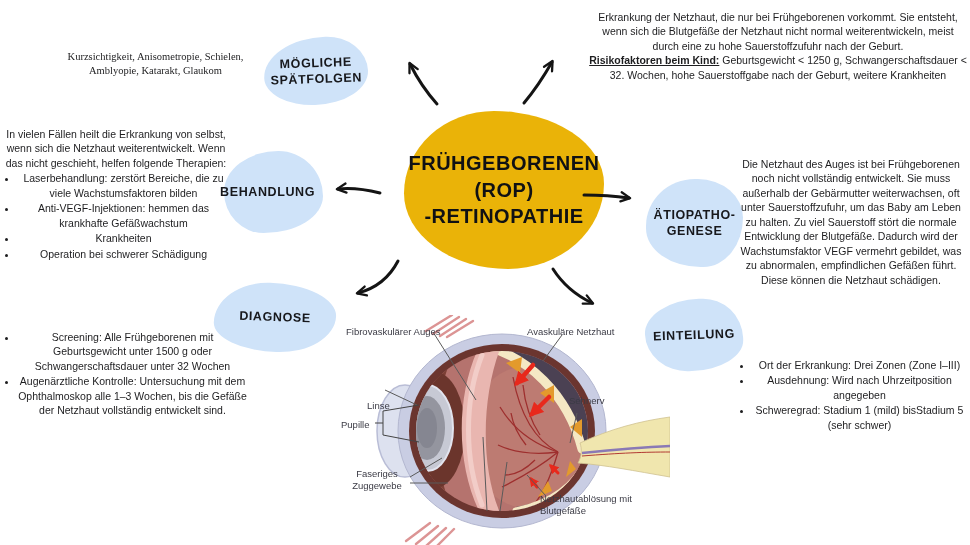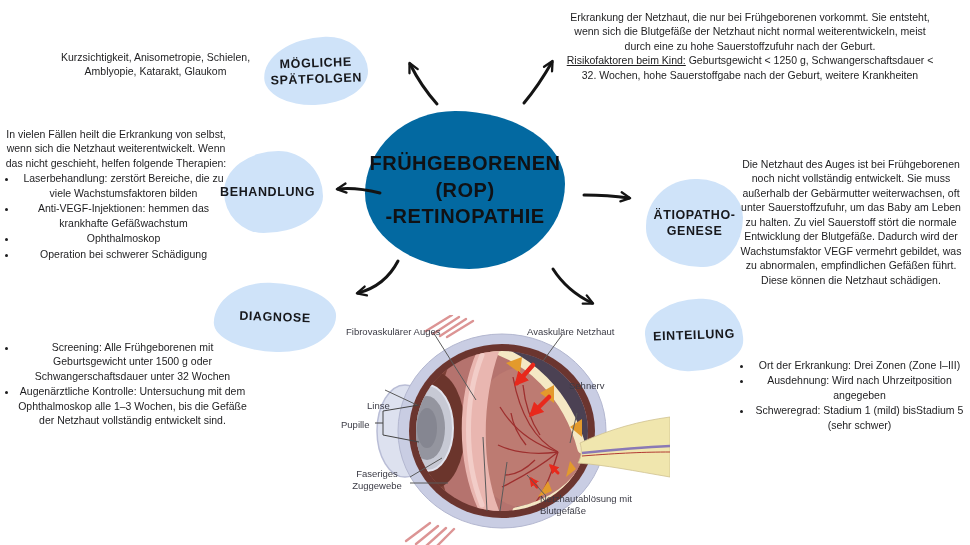--- a/index.html
+++ b/index.html
@@ -81,7 +81,7 @@
 
   <div class="txt ctr" style="left:48px; top:50px; width:215px;">Kurzsichtigkeit, Anisometropie, Schielen, Amblyopie, Katarakt, Glaukom</div>
 
-  <div class="txt ctr" style="left:560px; top:10px; width:380px;">
+  <div class="txt ctr" style="left:588px; top:10px; width:380px;">
     <p>Erkrankung der Netzhaut, die nur bei Frühgeborenen vorkommt. Sie entsteht, wenn sich die Blutgefäße der Netzhaut nicht normal weiterentwickeln, meist durch eine zu hohe Sauerstoffzufuhr nach der Geburt.</p>
     <p><span class="u">Risikofaktoren beim Kind:</span><span> Geburtsgewicht &lt; 1250 g, Schwangerschaftsdauer &lt; 32. Wochen, hohe Sauerstoffgabe nach der Geburt, weitere Krankheiten</span></p>
   </div>

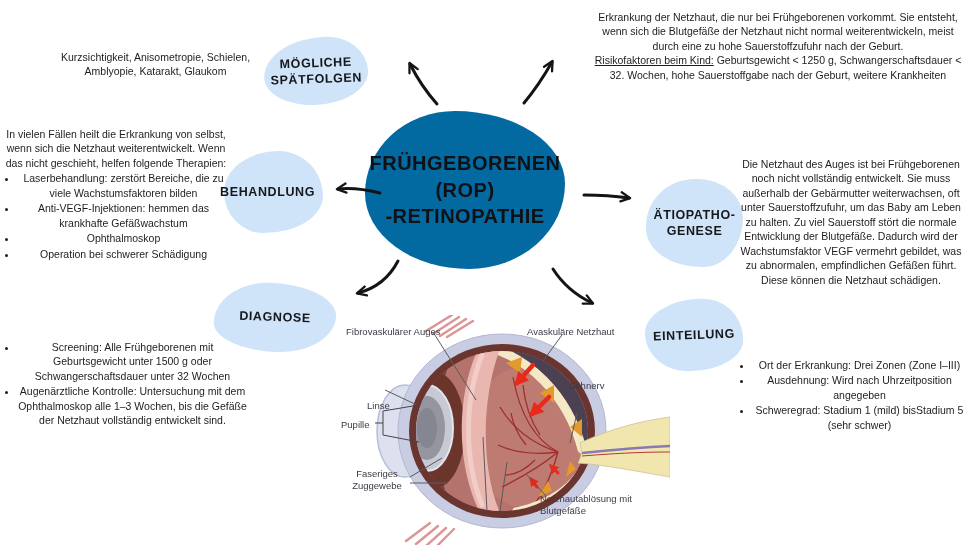--- a/index.html
+++ b/index.html
@@ -79,7 +79,7 @@
     </g>
   </svg>
 
-  <div class="txt ctr" style="left:48px; top:50px; width:215px;">Kurzsichtigkeit, Anisometropie, Schielen, Amblyopie, Katarakt, Glaukom</div>
+  <div class="txt ctr" style="left:48px; top:50px; width:215px;font-family:Liberation Serif, serif;">Kurzsichtigkeit, Anisometropie, Schielen, Amblyopie, Katarakt, Glaukom</div>
 
   <div class="txt ctr" style="left:588px; top:10px; width:380px;">
     <p>Erkrankung der Netzhaut, die nur bei Frühgeborenen vorkommt. Sie entsteht, wenn sich die Blutgefäße der Netzhaut nicht normal weiterentwickeln, meist durch eine zu hohe Sauerstoffzufuhr nach der Geburt.</p>

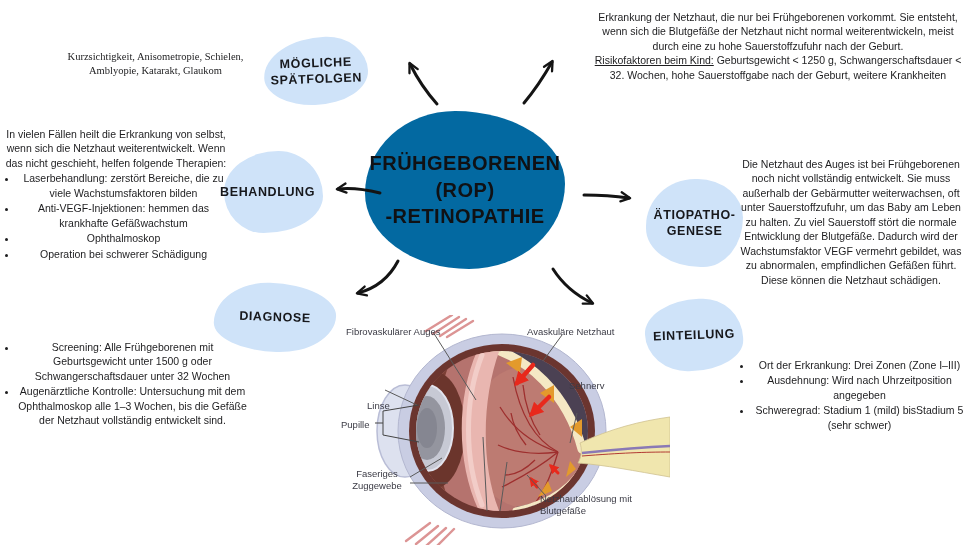--- a/index.html
+++ b/index.html
@@ -25,7 +25,7 @@
   .txt p { margin:0; }
   ul.bul { margin:1px 0 0 0; padding-left:15px; text-align:left; }
   ul.bul li { margin:0 0 1px 0;text-align:center; }
-  .u { text-decoration:underline; }
+  .u { text-decoration:underline;font-weight:bold; }
 
   
   .overlay { position:absolute; left:0; top:0; z-index:2; pointer-events:none; }

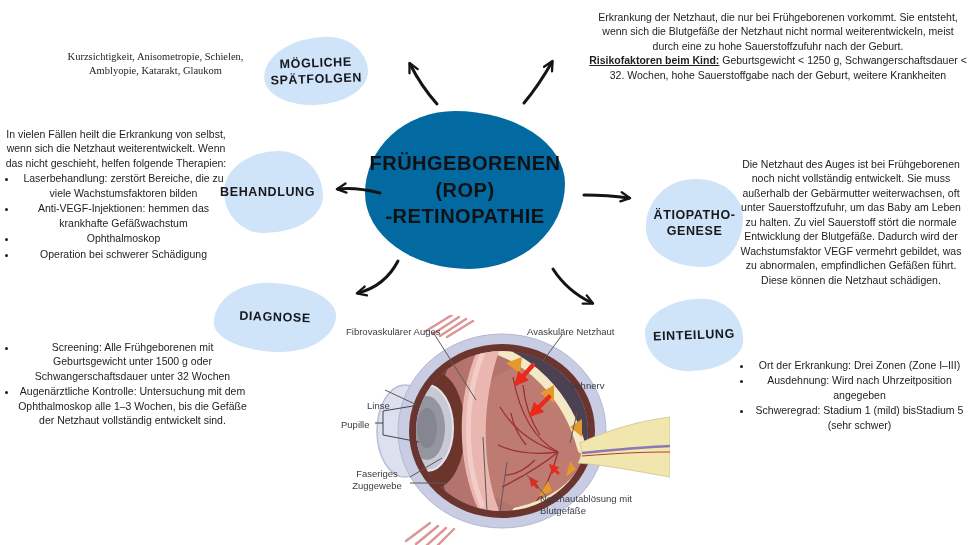--- a/index.html
+++ b/index.html
@@ -15,7 +15,7 @@
   .b-diag  { left:214px; top:283px; width:122px; height:69px; border-radius:45% 55% 48% 52% / 60% 45% 55% 40%; transform:rotate(2deg); }
   .b-aetio { left:646px; top:179px; width:97px;  height:88px; border-radius:52% 48% 42% 58% / 55% 45% 58% 45%; }
   .b-eintl { left:645px; top:299px; width:98px;  height:72px; border-radius:58% 42% 55% 45% / 48% 58% 42% 55%; transform:rotate(-2deg); }
-  .b-center{ left:365px; top:111px; width:200px; height:158px; background:#0369a1;
+  .b-center{ left:404px; top:111px; width:200px; height:158px; background:#eab308;
              border-radius:45% 55% 48% 52% / 52% 46% 54% 48%; }
   .center-title { font-weight:700; font-size:20px; letter-spacing:.5px; line-height:1.32; text-align:center; color:#101114; }
 

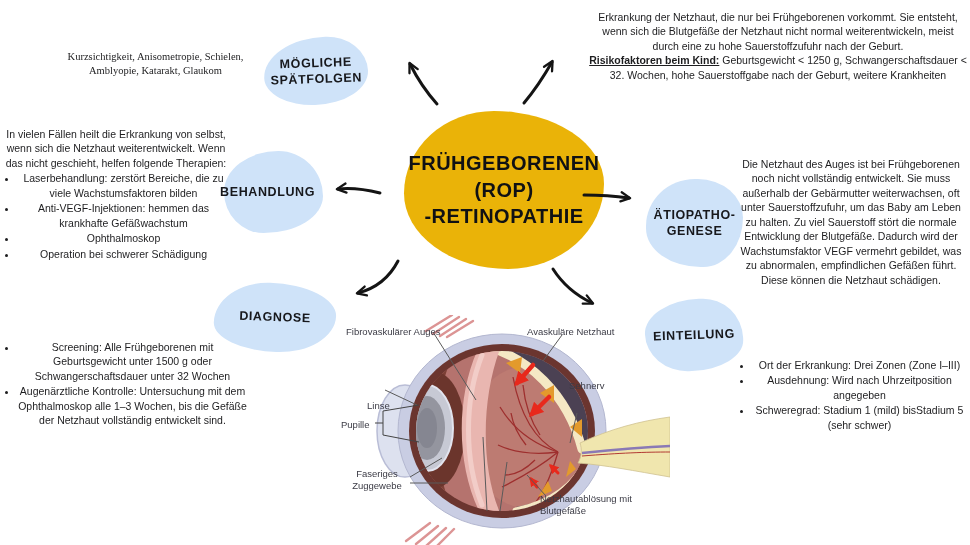--- a/index.html
+++ b/index.html
@@ -91,7 +91,7 @@
     <ul class="bul">
       <li>Laserbehandlung: zerstört Bereiche, die zu viele Wachstumsfaktoren bilden</li>
       <li>Anti-VEGF-Injektionen: hemmen das krankhafte Gefäßwachstum</li>
-      <li>Ophthalmoskop</li>
+      <li>Krankheiten</li>
       <li>Operation bei schwerer Schädigung</li>
     </ul>
   </div>

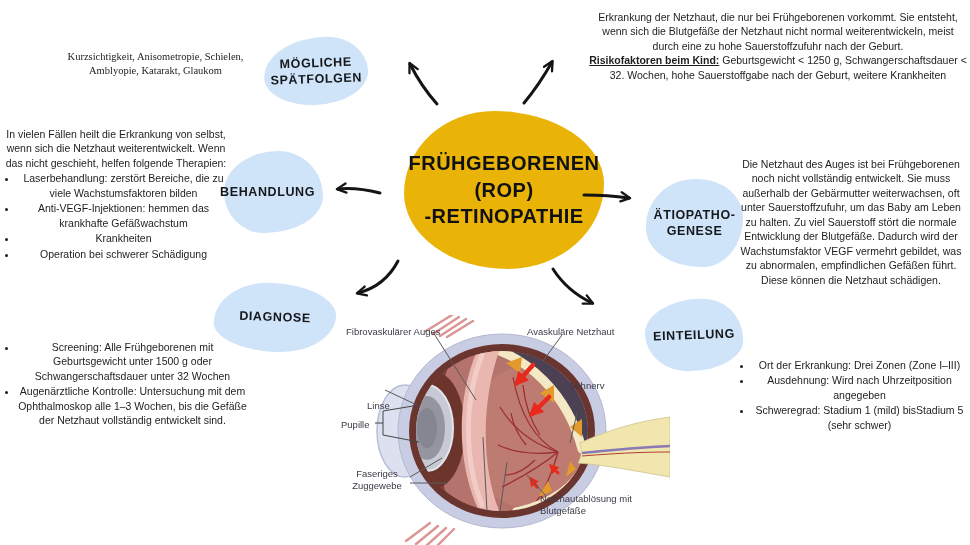--- a/index.html
+++ b/index.html
@@ -96,7 +96,7 @@
     </ul>
   </div>
 
-  <div class="txt" style="left:3px; top:339px; width:244px;">
+  <div class="txt" style="left:3px; top:329px; width:244px;">
     <ul class="bul">
       <li>Screening: Alle Frühgeborenen mit Geburtsgewicht unter 1500 g oder Schwangerschaftsdauer unter 32 Wochen</li>
       <li>Augenärztliche Kontrolle: Untersuchung mit dem Ophthalmoskop alle 1–3 Wochen, bis die Gefäße der Netzhaut vollständig entwickelt sind.</li>

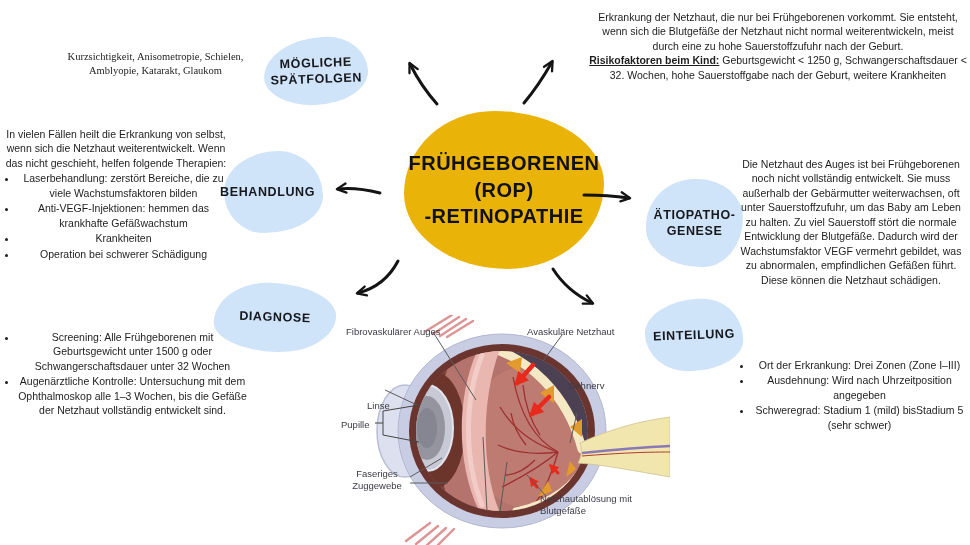--- a/index.html
+++ b/index.html
@@ -224,7 +224,7 @@
   <div class="eyelab" style="left:527px; top:326px;">Avaskuläre Netzhaut</div>
   <div class="eyelab" style="left:356px; top:400px;margin-left:11px;">Linse</div>
   <div class="eyelab" style="left:341px; top:419px;">Pupille</div>
-  <div class="eyelab" style="left:569px; top:380px;">Sehnerv</div>
+  <div class="eyelab" style="left:569px; top:395px;">Sehnerv</div>
   <div class="eyelab wrap" style="left:346px; top:468px; width:62px; text-align:center;">Faseriges Zuggewebe</div>
   <div class="eyelab wrap" style="left:540px; top:493px; width:98px;">Netzhautablösung mit Blutgefäße</div>
 

